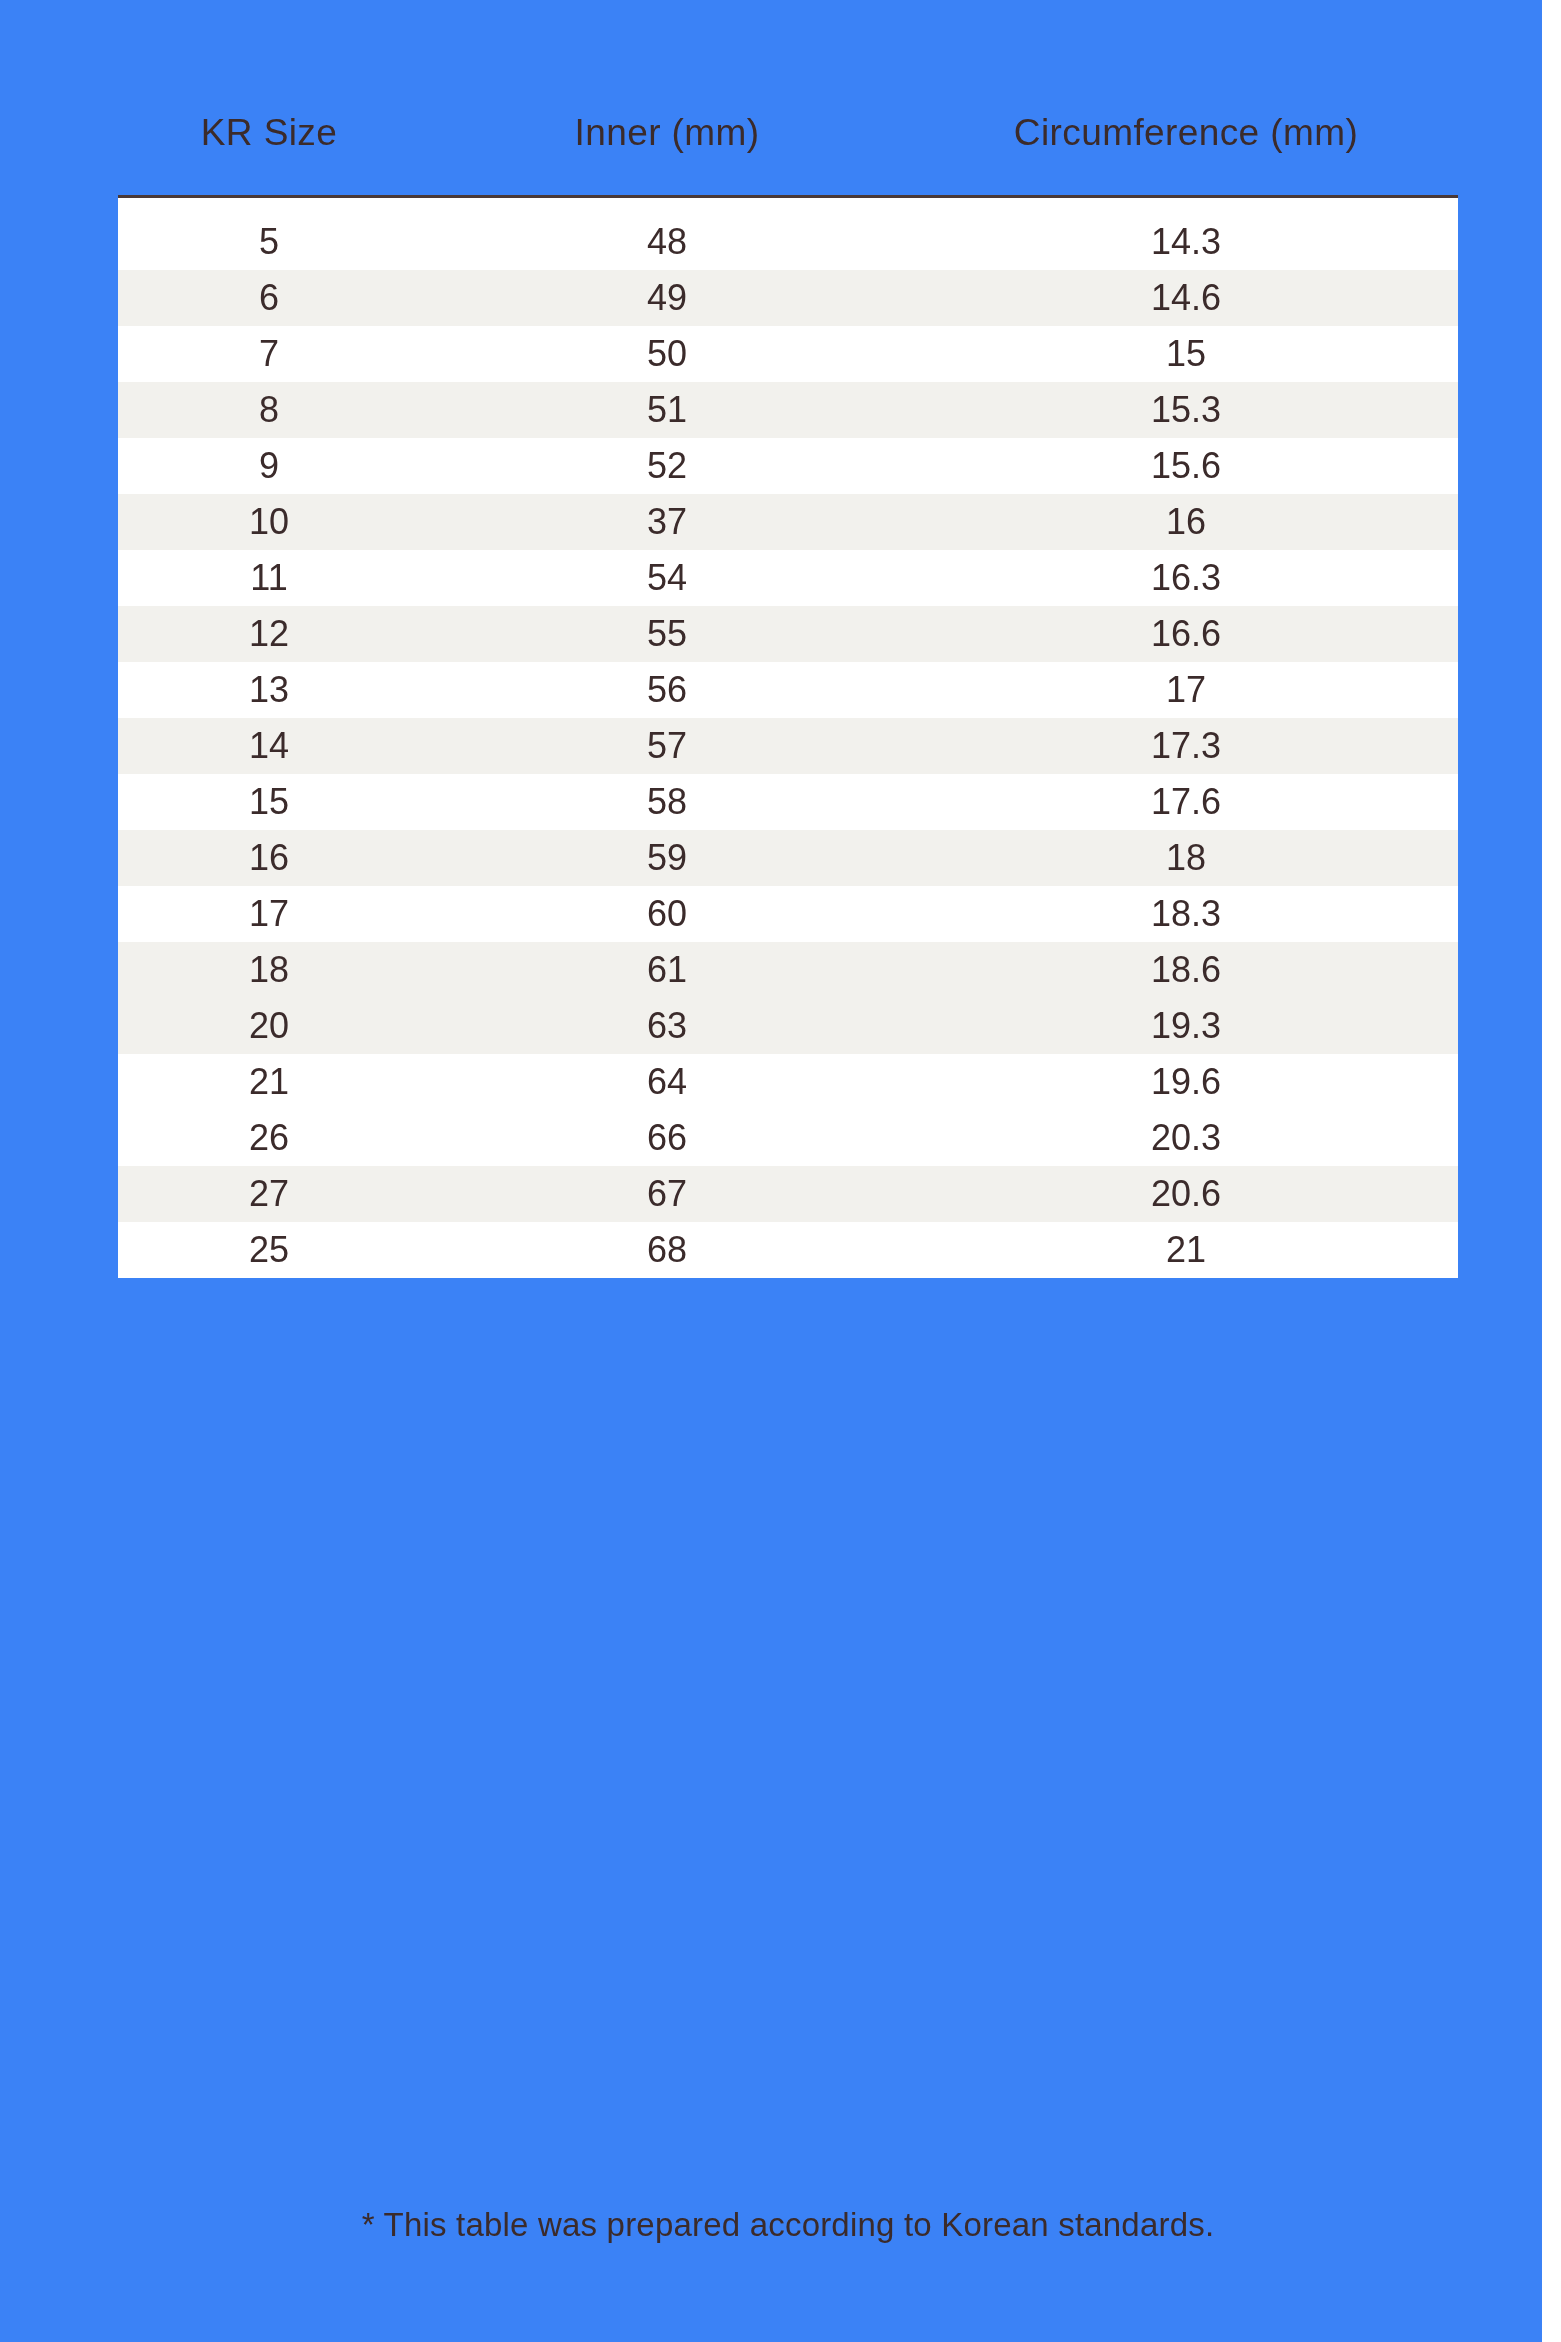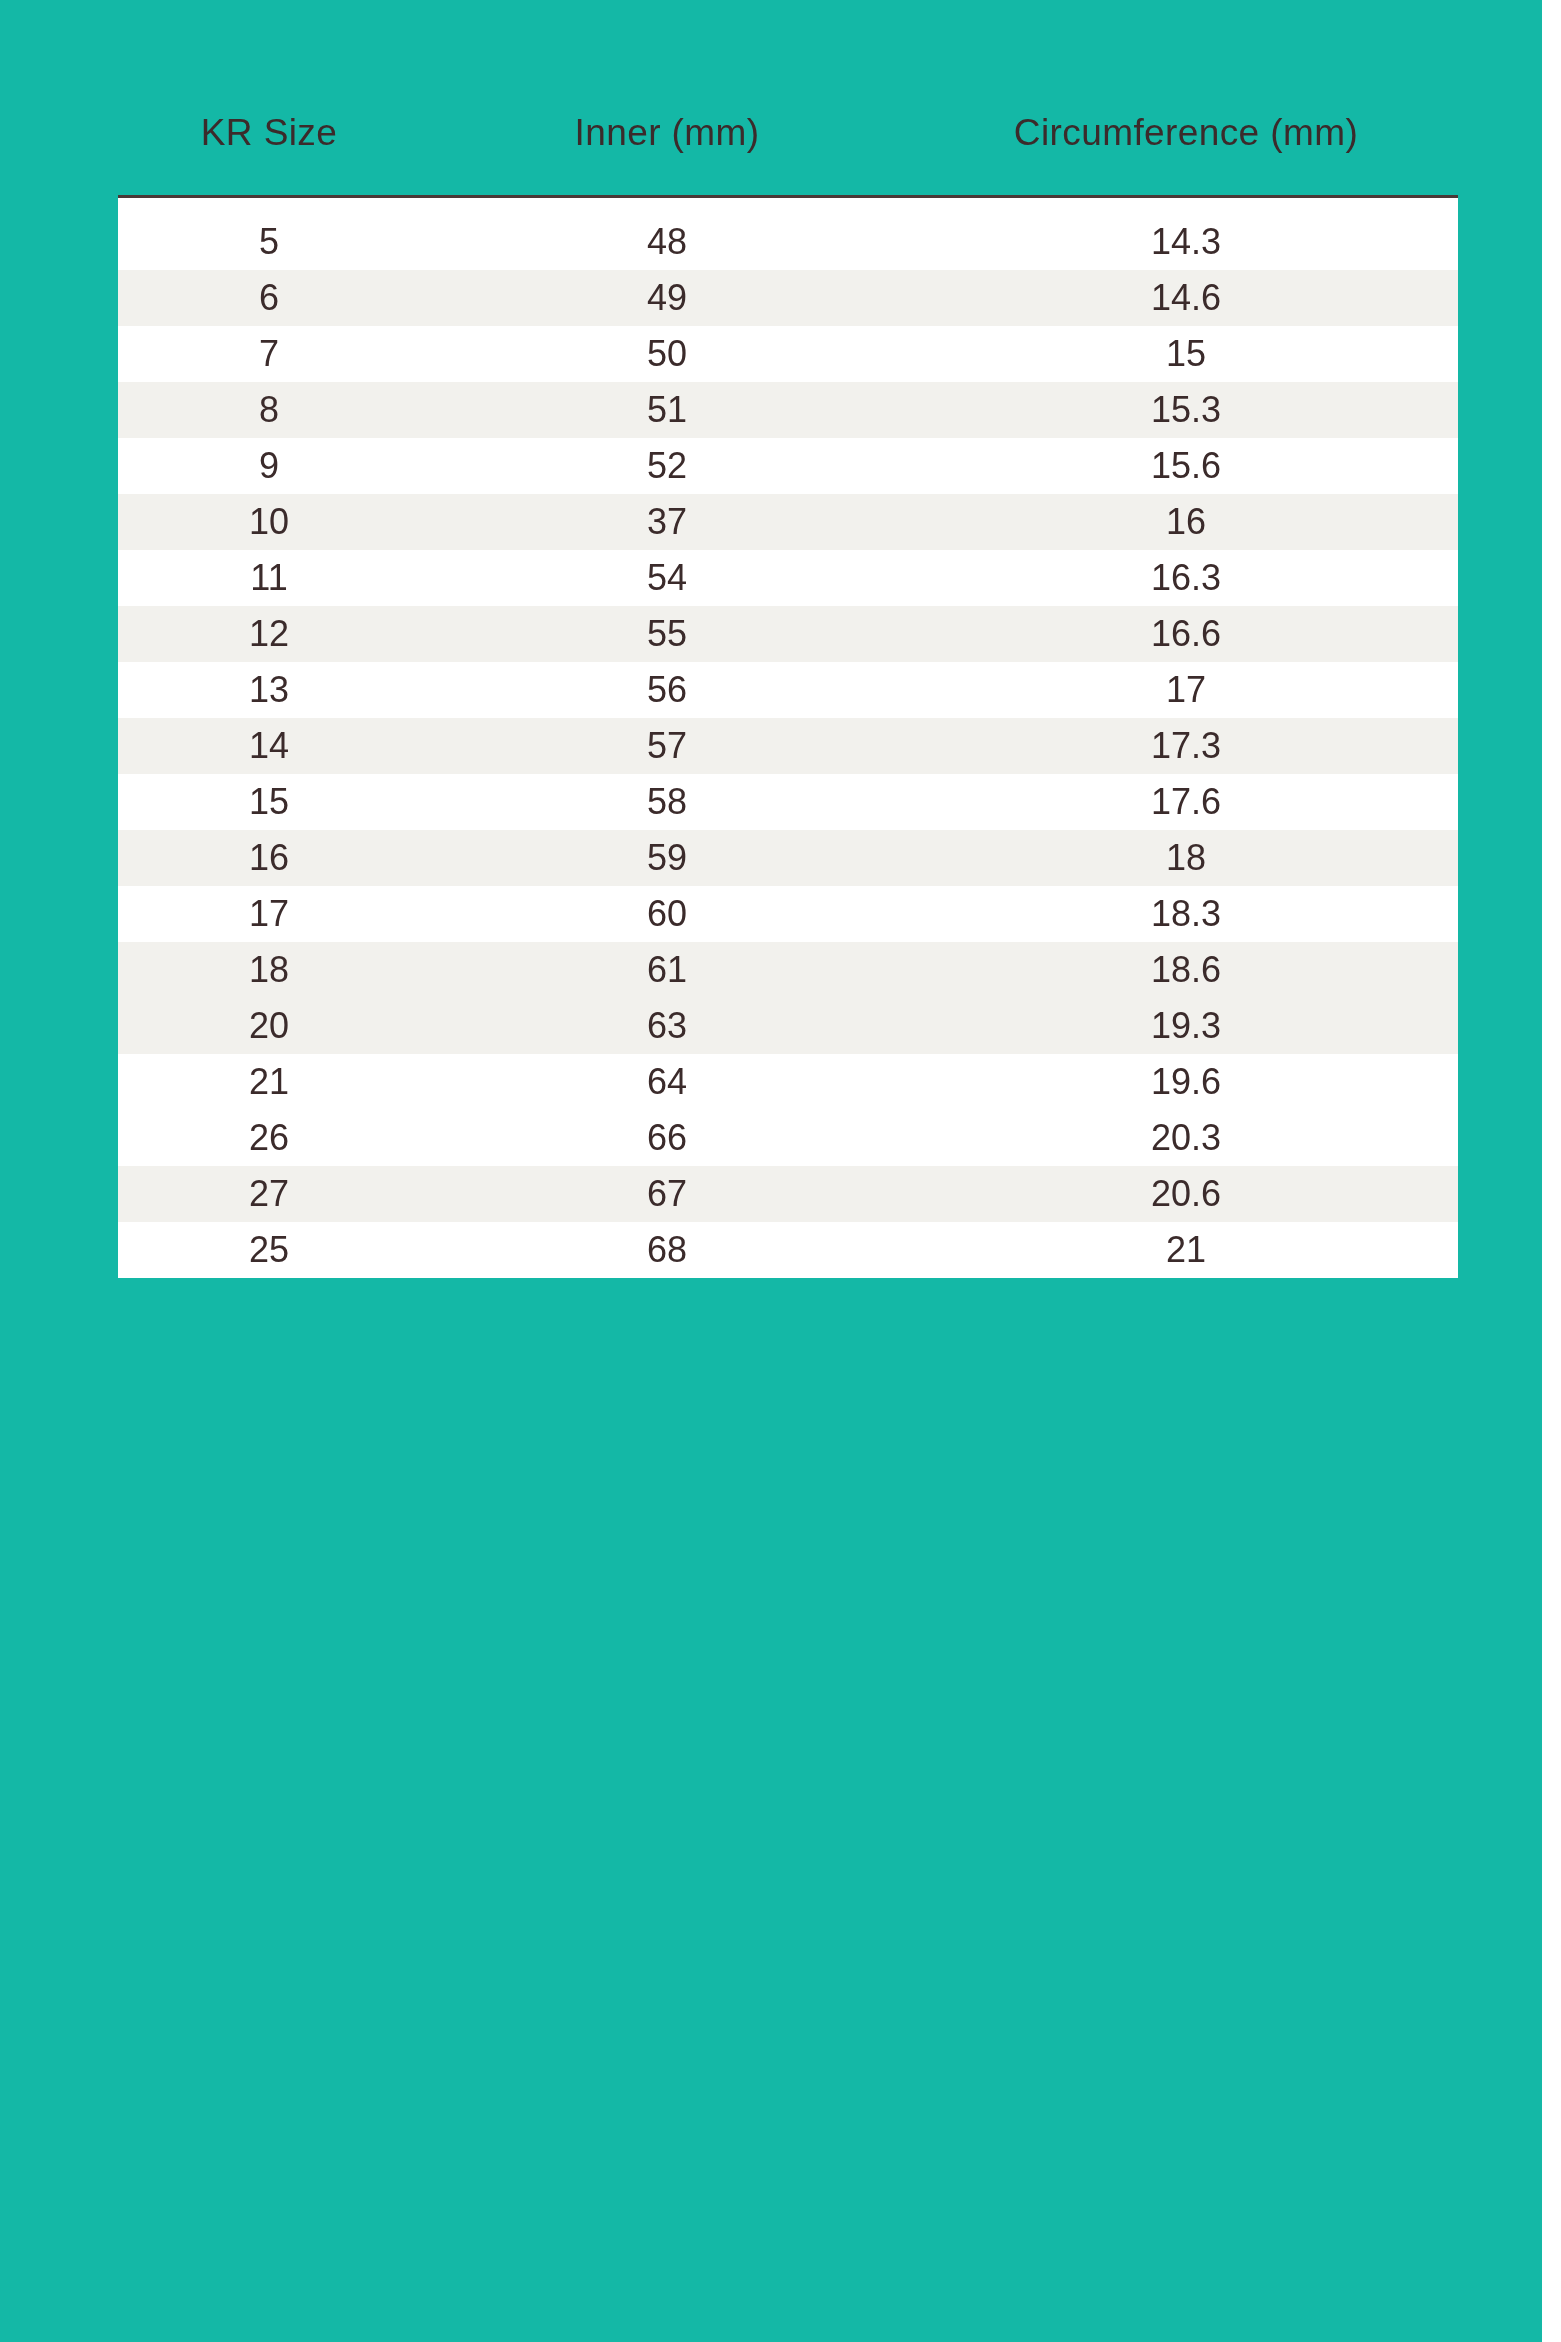--- a/index.html
+++ b/index.html
@@ -20,7 +20,7 @@
     width: 1542px;
     height: 2342px;
     box-sizing: border-box;
-    background: #14b8a6;
+    background: #3b82f6;
     overflow: hidden;
     padding-left: 12px;
   }

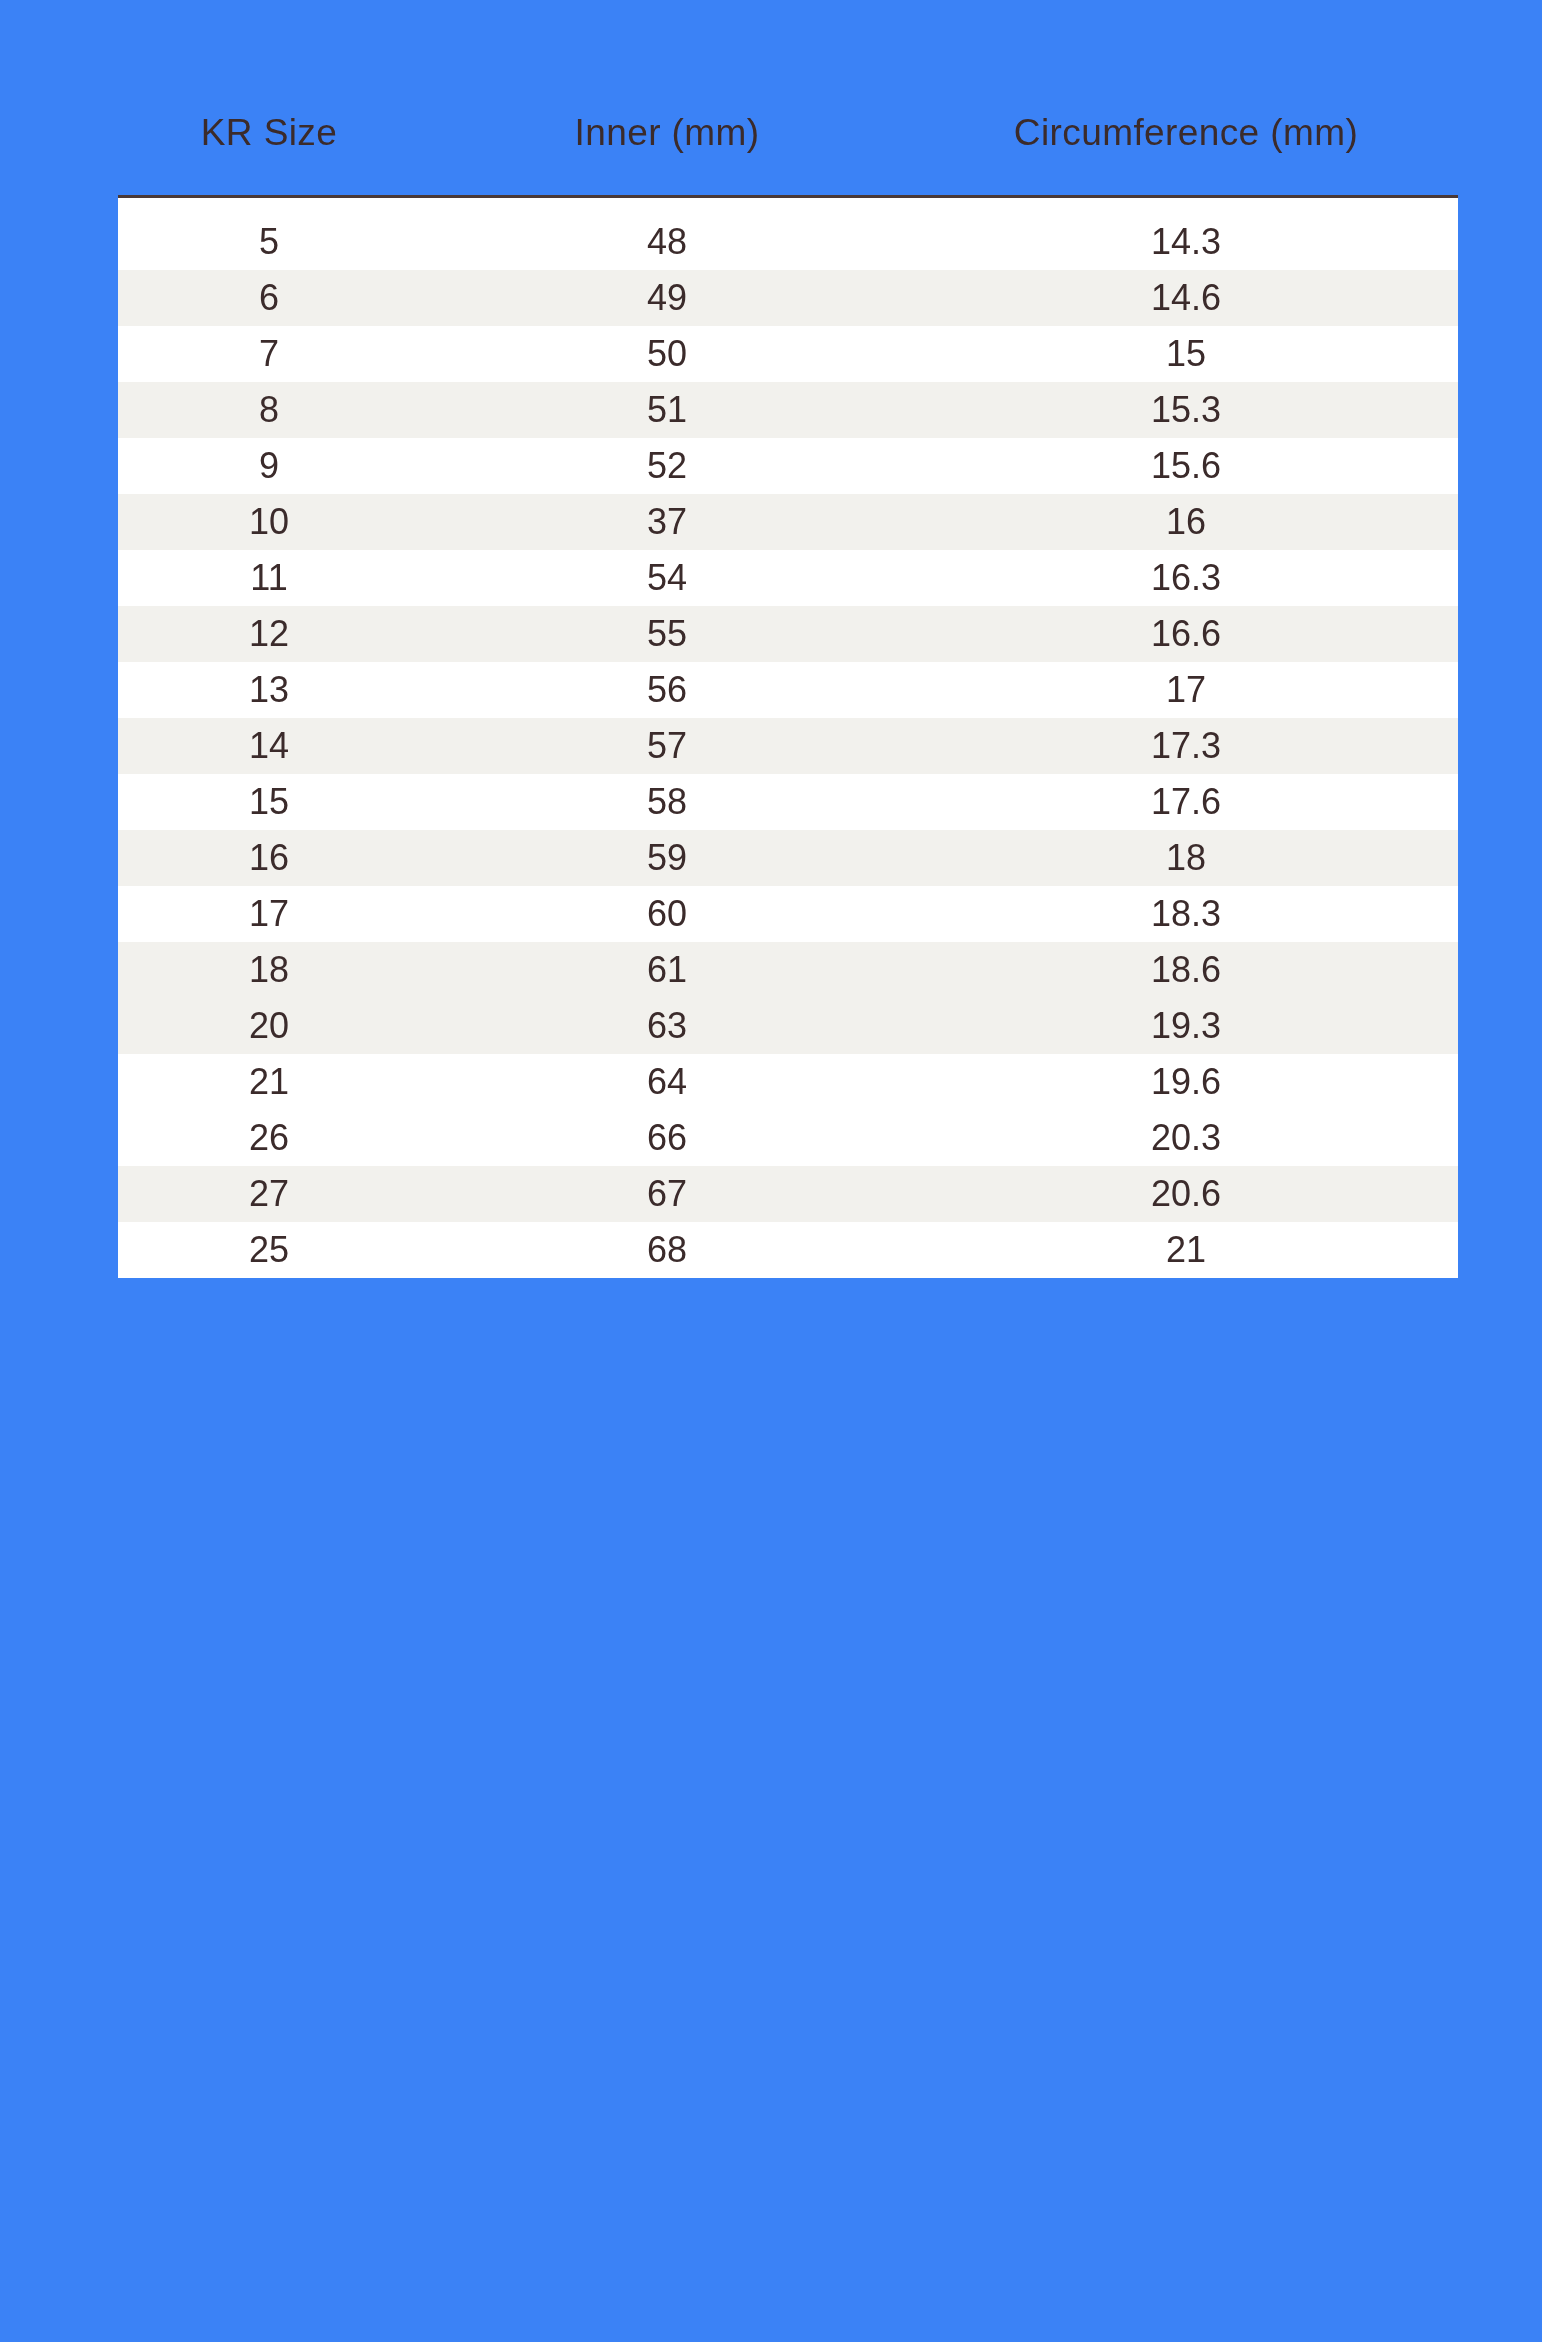--- a/index.html
+++ b/index.html
@@ -199,6 +199,7 @@
       </tbody>
   </table>
 
+  <div class="footnote">* This table was prepared according to Korean standards.</div>
 
 </div>
 

